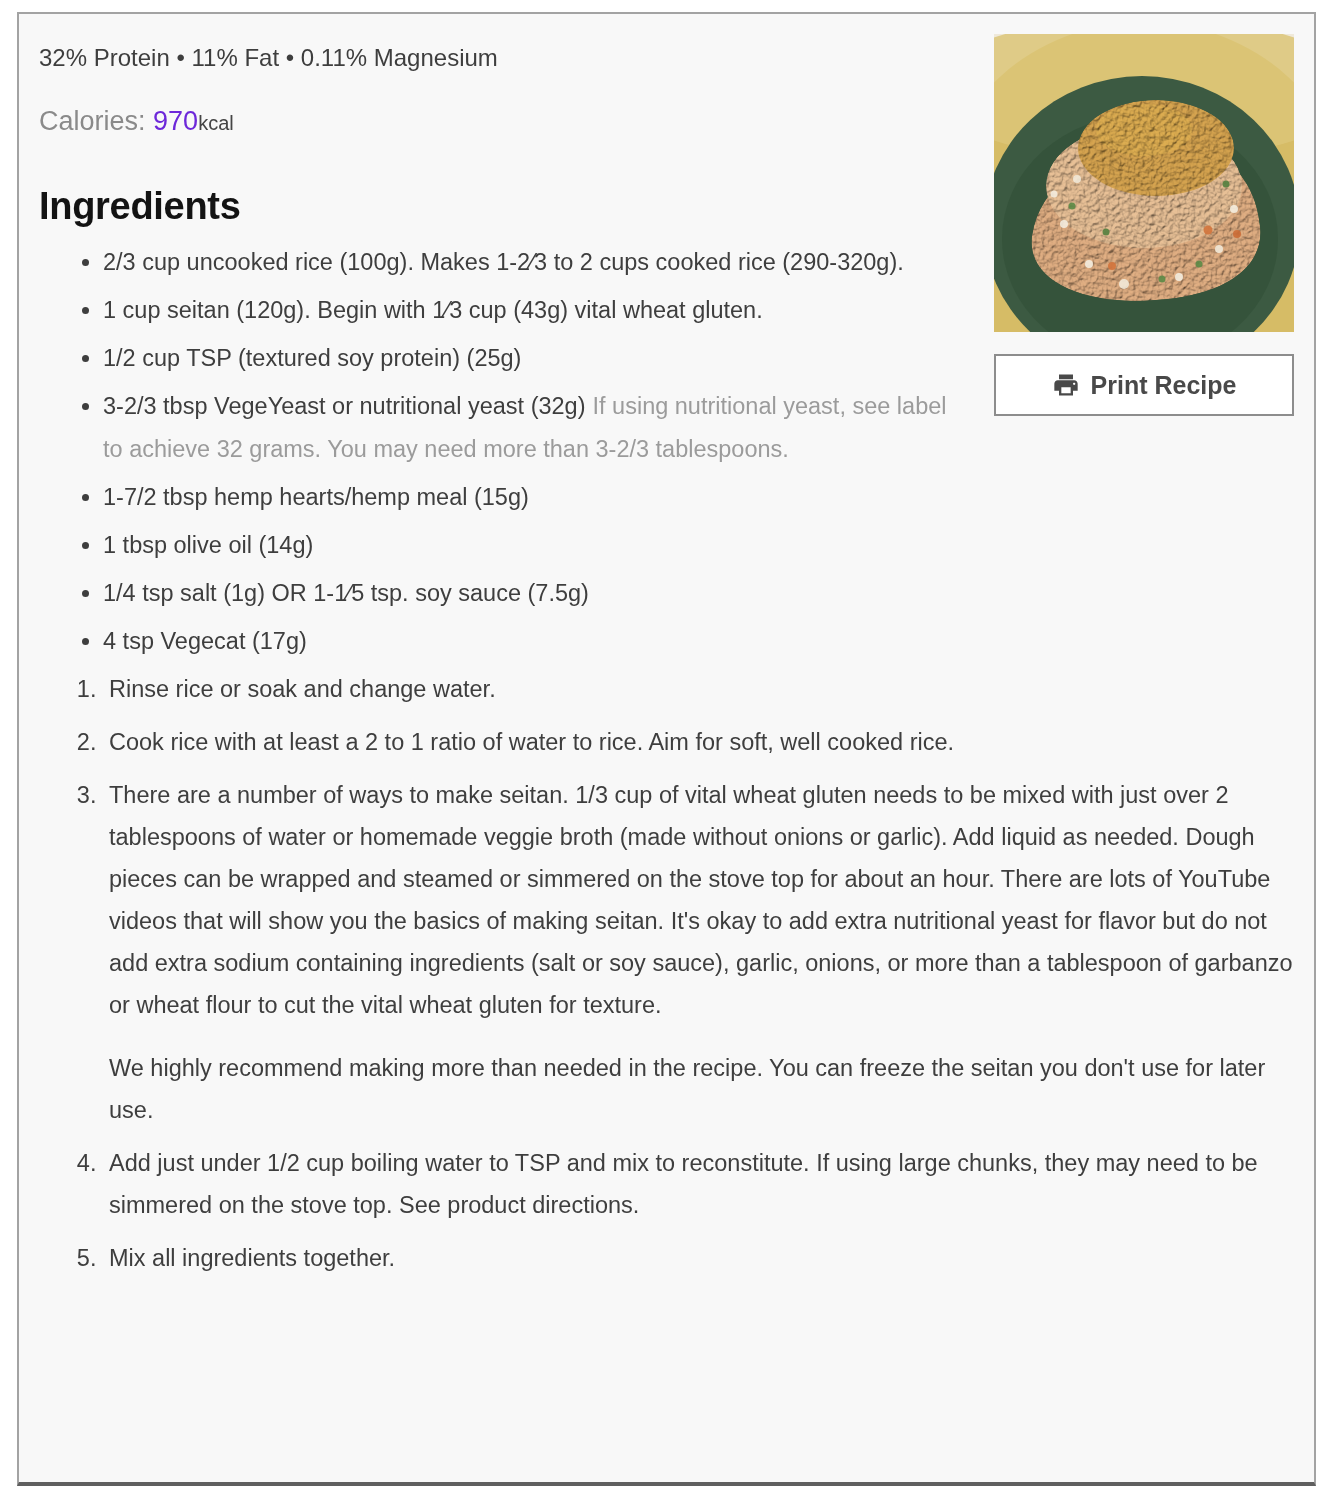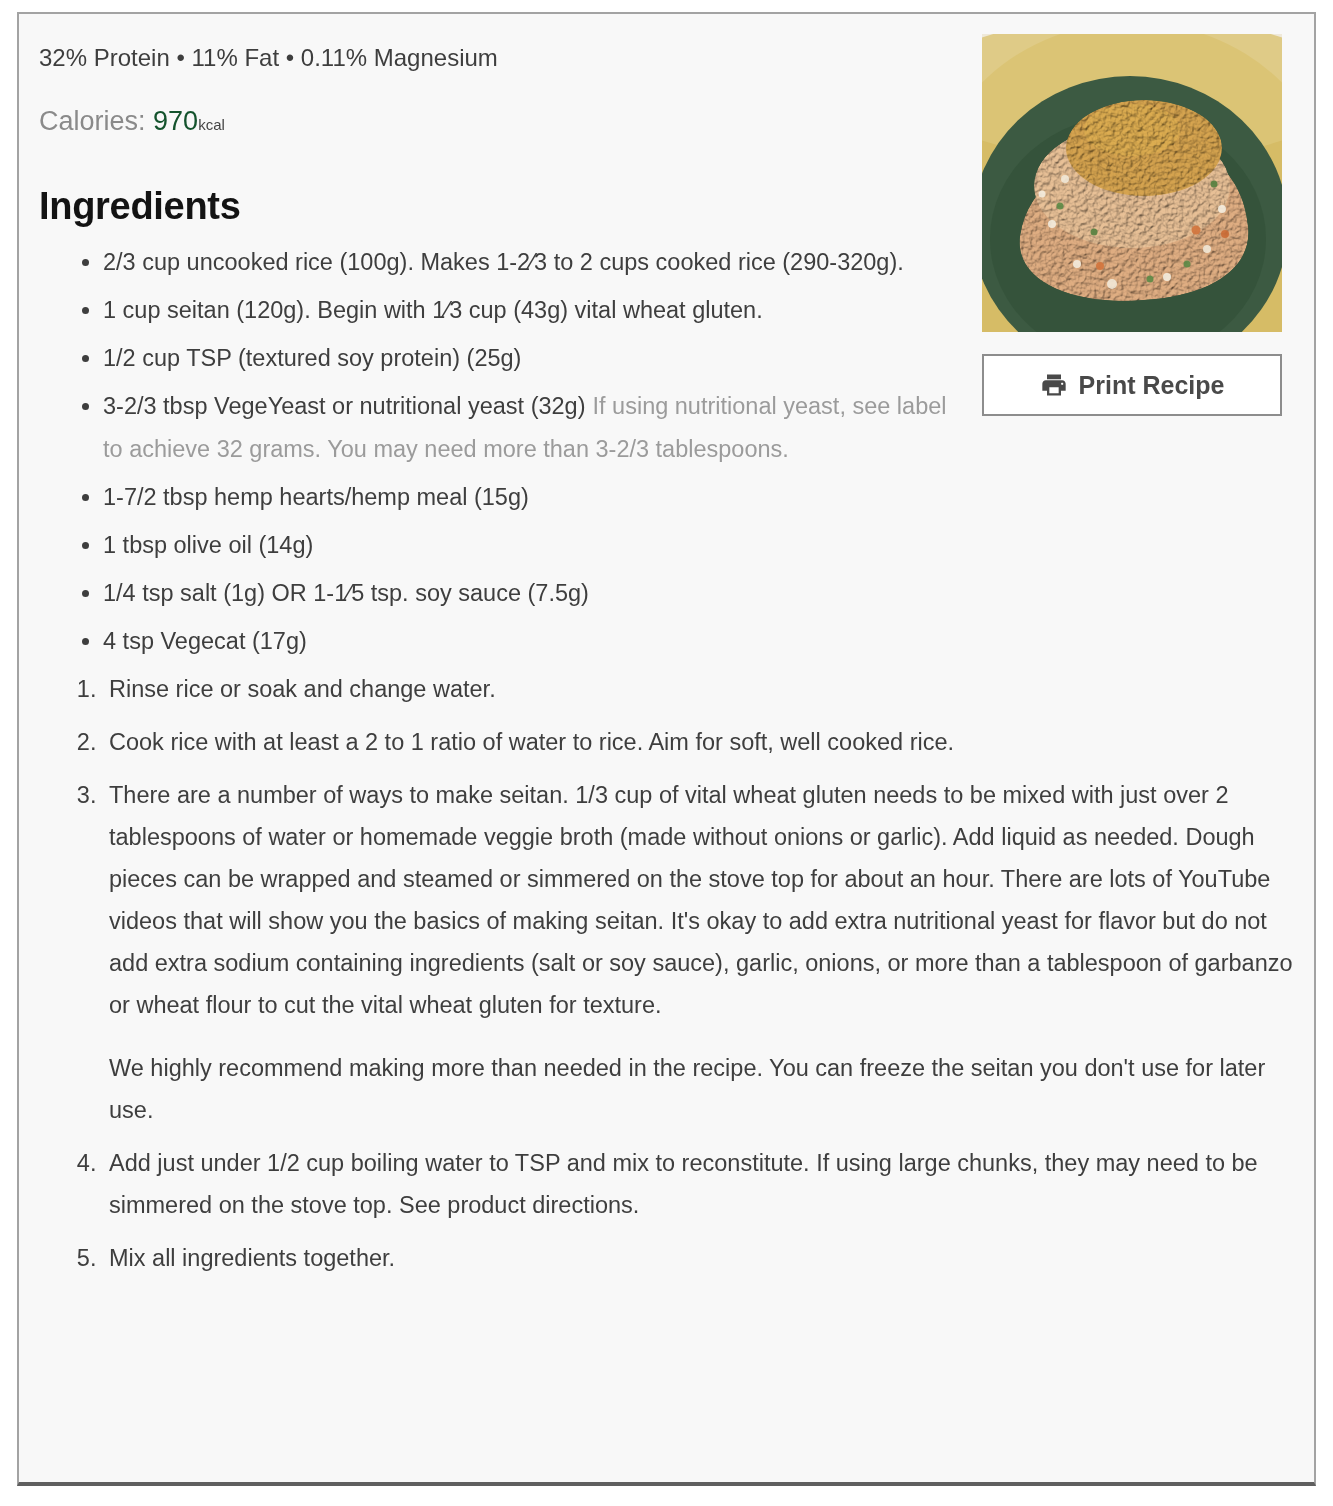--- a/index.html
+++ b/index.html
@@ -63,7 +63,7 @@
   }
   .calories{margin:0;font-size:27px;}
   .cal-label{color:var(--calories-label);}
-  .cal-value{color:#14532d;}
+  .cal-value{color:#6d28d9;}
   .cal-unit{color:#454545;font-size:15px;}
   h2{
     margin:48px 0 13px 0;

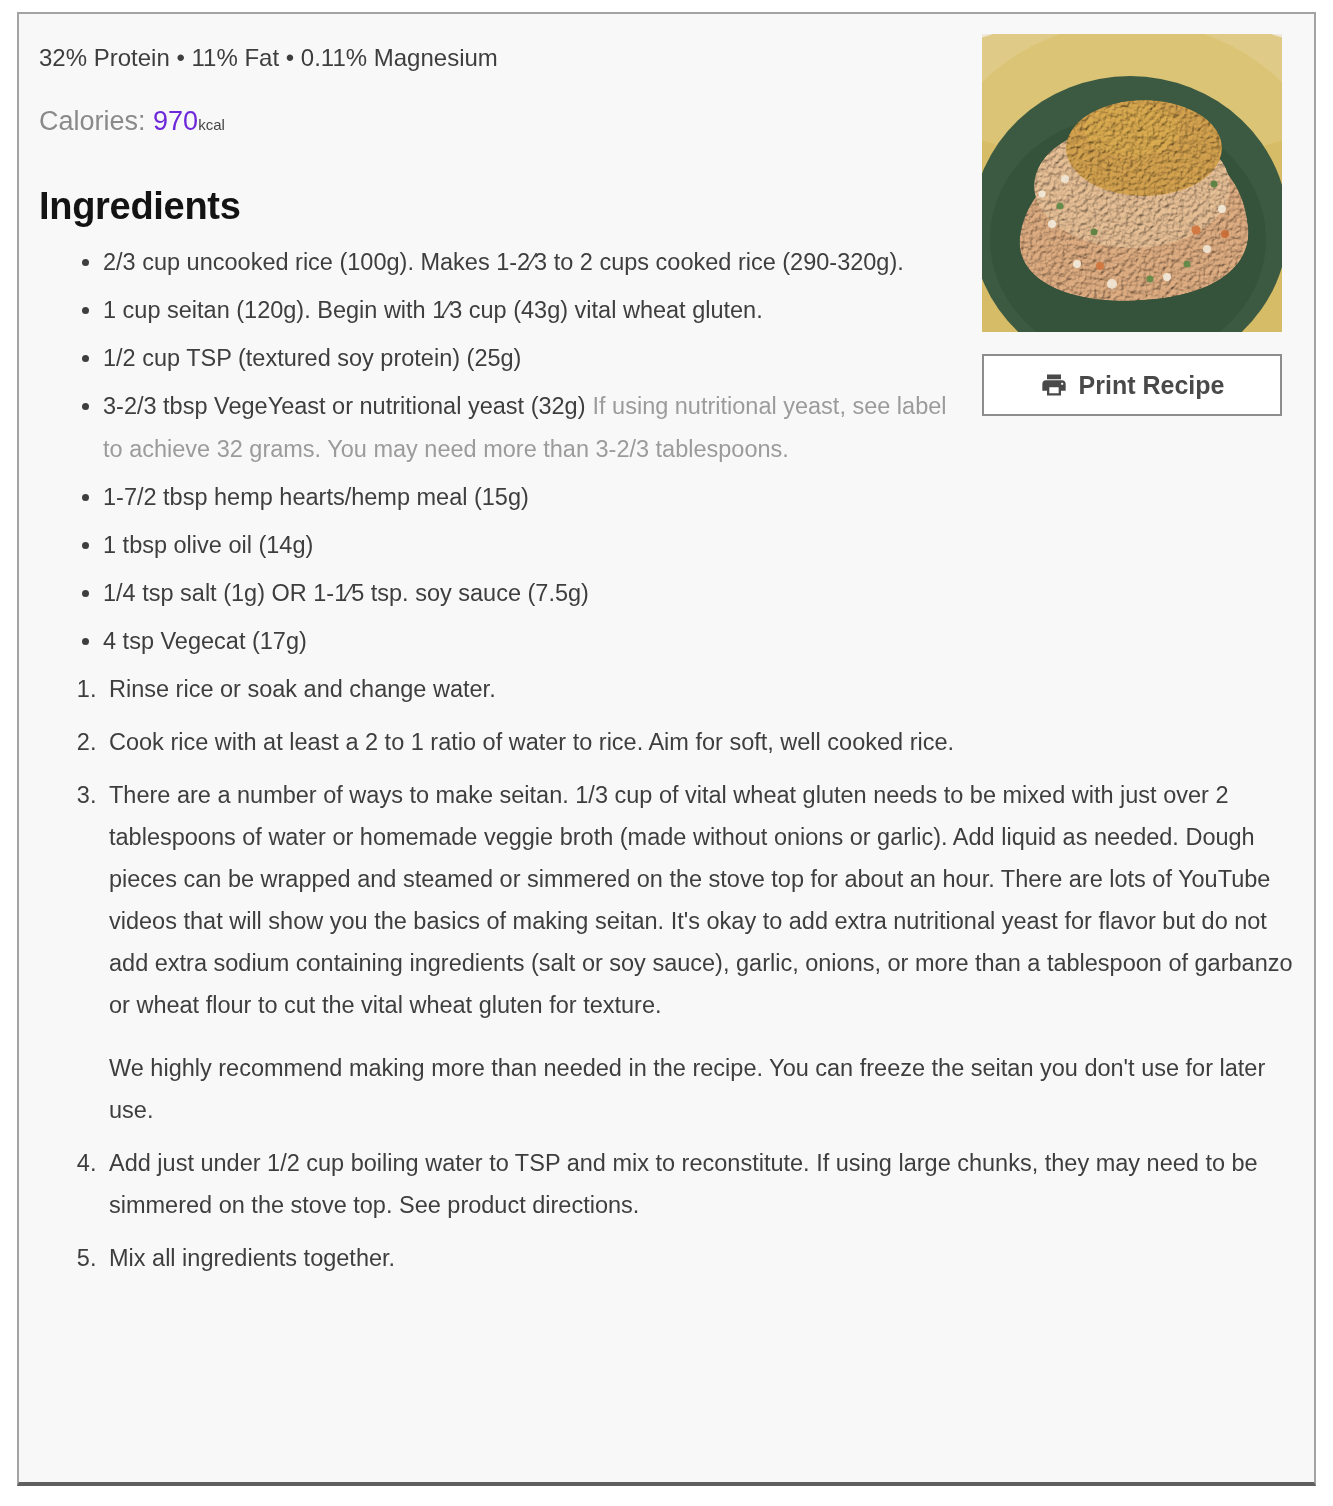--- a/index.html
+++ b/index.html
@@ -64,7 +64,7 @@
   .calories{margin:0;font-size:27px;}
   .cal-label{color:var(--calories-label);}
   .cal-value{color:#6d28d9;}
-  .cal-unit{color:#454545;font-size:15px;}
+  .cal-unit{color:#454545;font-size:20px;}
   h2{
     margin:48px 0 13px 0;
     font-size:38px;color:var(--heading-text);

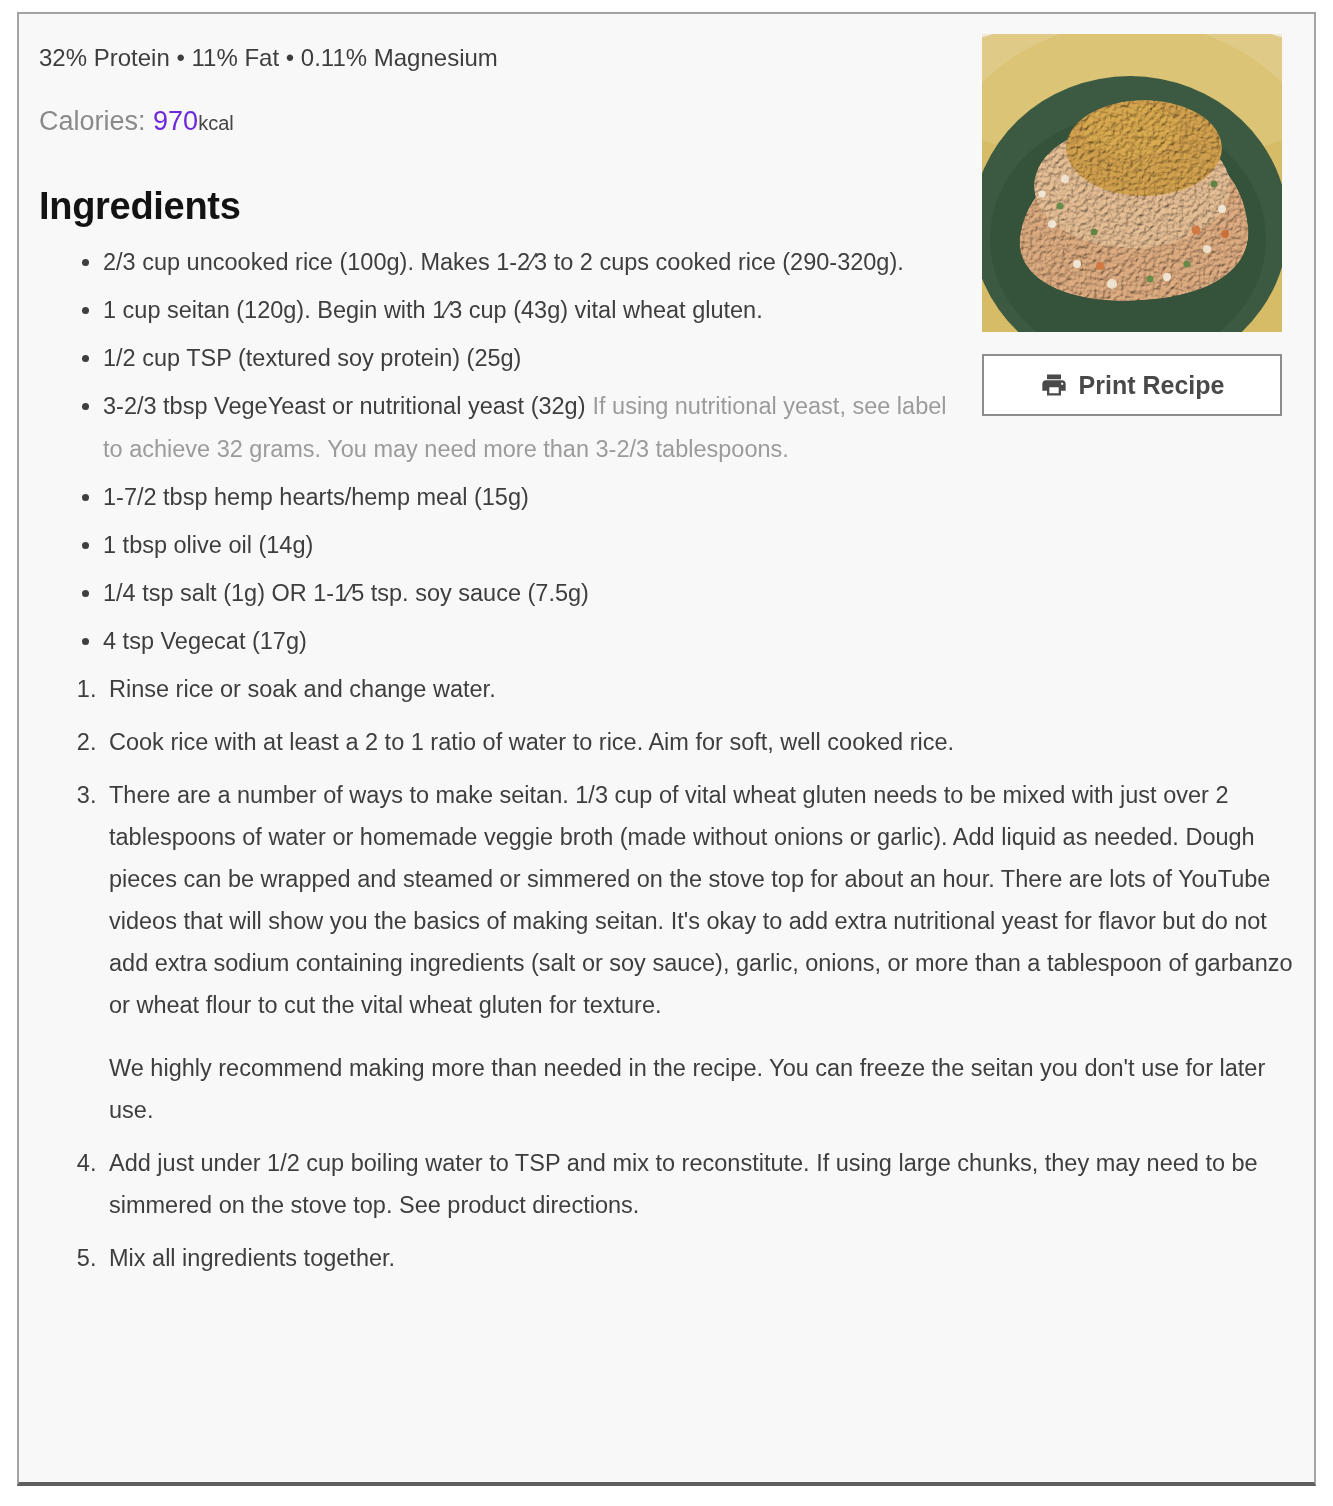--- a/index.html
+++ b/index.html
@@ -89,7 +89,7 @@
 
 <div class="card">
 
-  <figure class="media" style="margin-block:0;margin-inline:0;margin:-10px 12px 20px 26px;justify-content:flex-end;">
+  <figure class="media" style="margin-block:0;margin-inline:0;margin:-10px 0 20px 26px;justify-content:flex-end;">
     <div class="photo">
       <svg width="300" height="298" viewBox="0 0 300 298" xmlns="http://www.w3.org/2000/svg">
         <defs>

